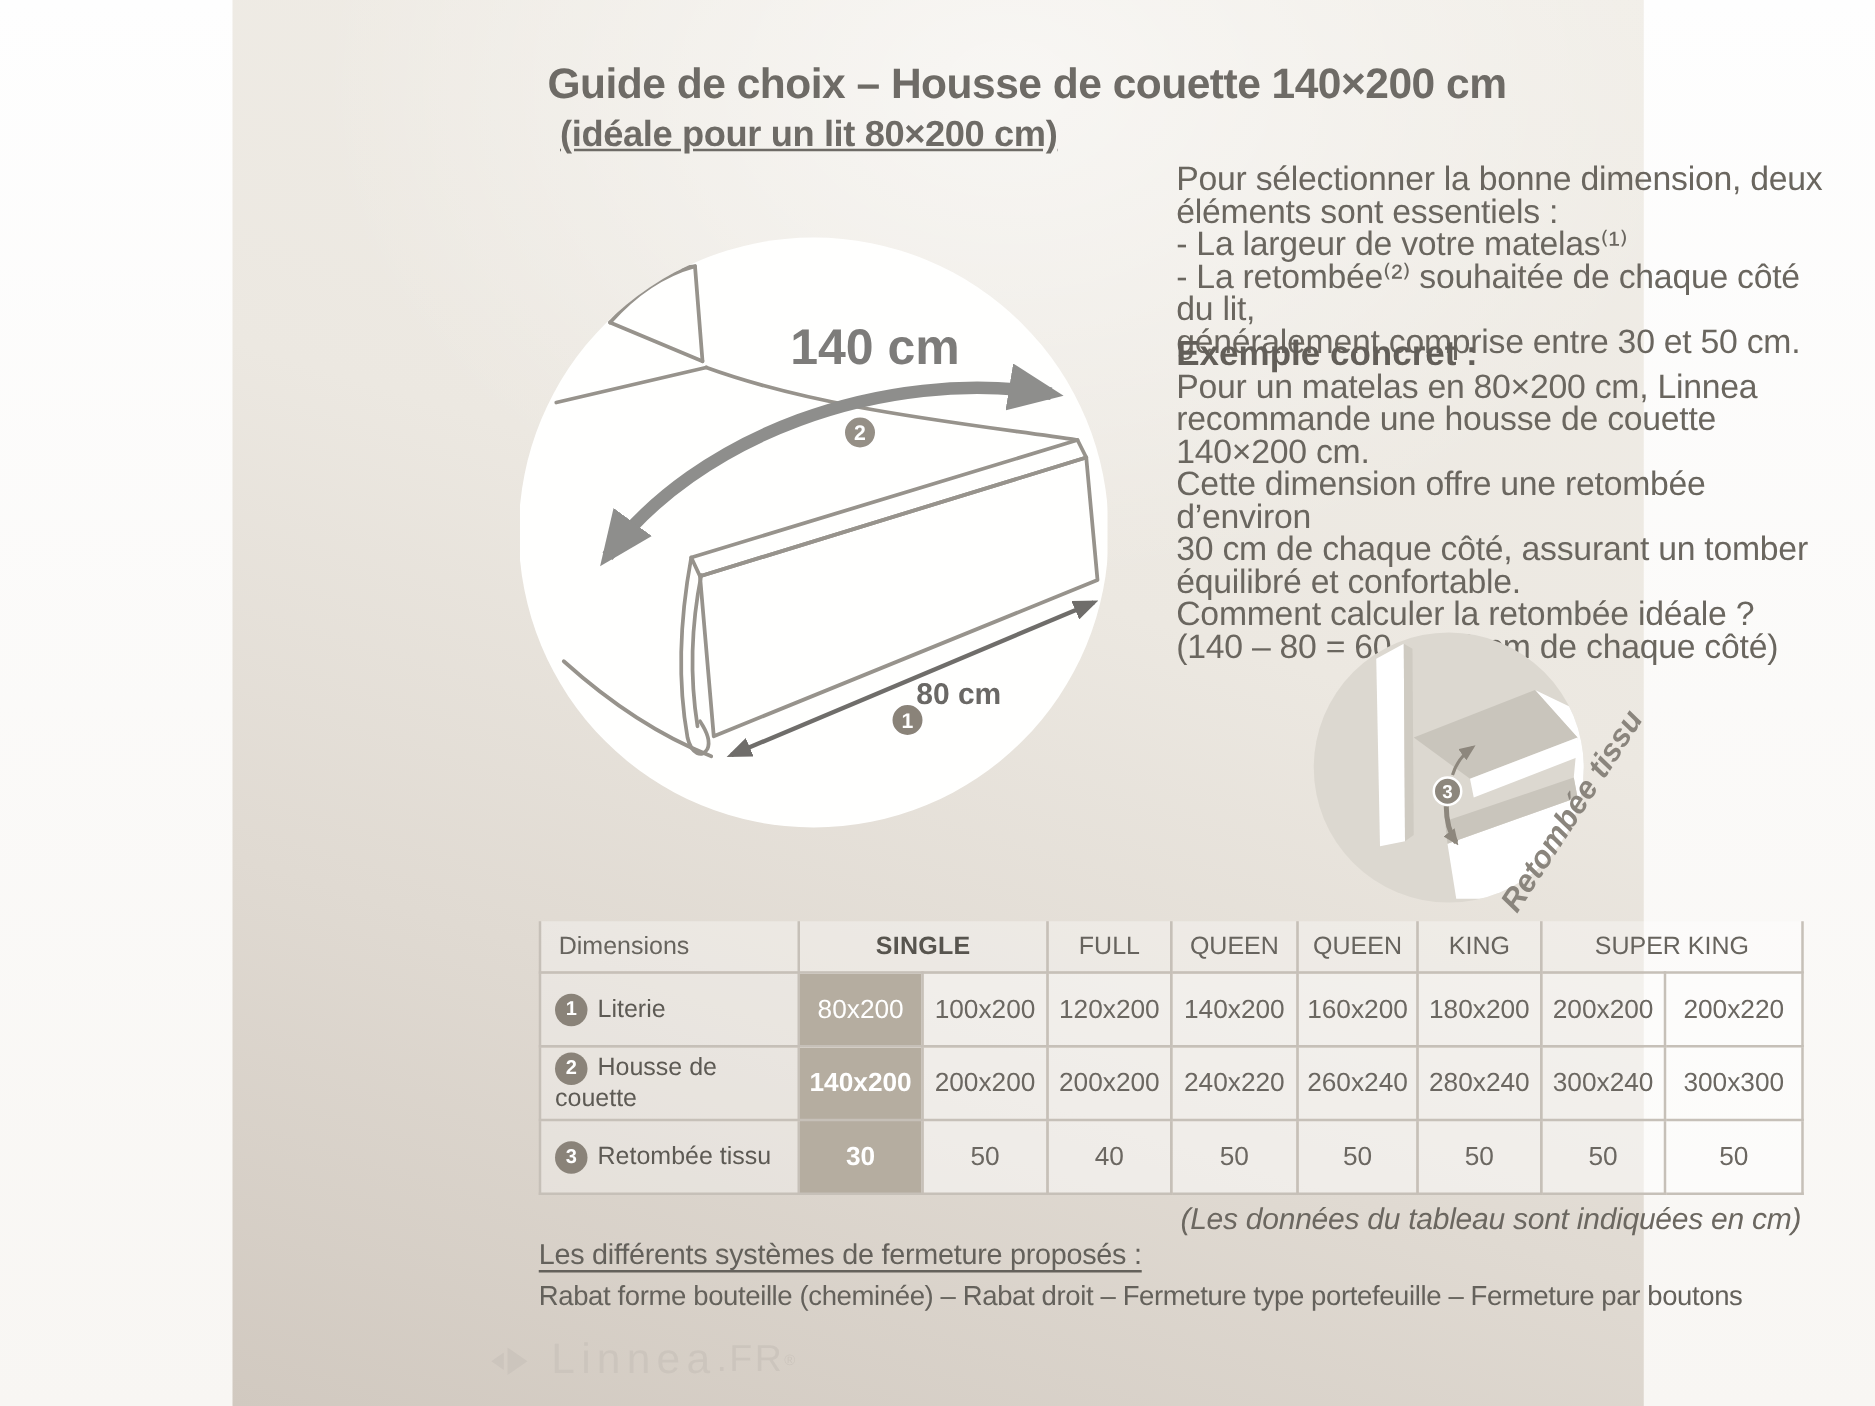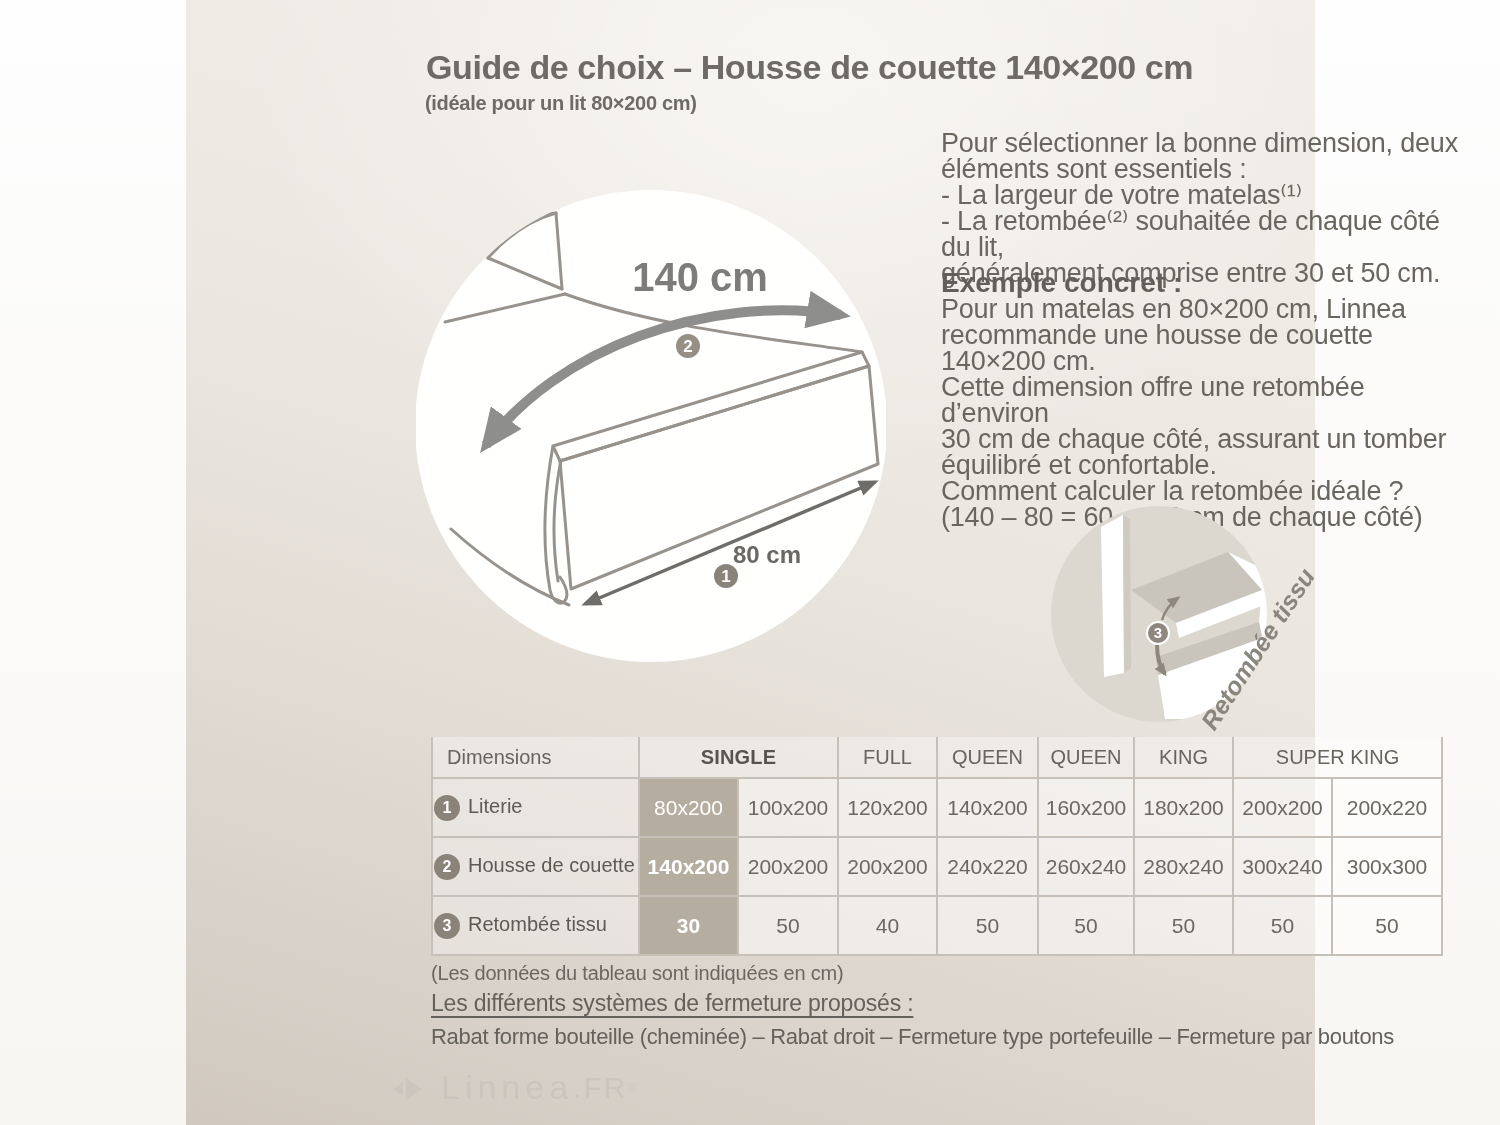--- a/index.html
+++ b/index.html
@@ -11,7 +11,7 @@
           radial-gradient(ellipse 900px 650px at 55% 6%, rgba(255,255,255,.55), rgba(255,255,255,0) 62%),
           linear-gradient(197deg,#f1eee8 0%,#ece8e1 42%,#e0dad2 70%,#d1c9c0 100%);}
   
-  .title{position:absolute;left:240px;top:48px;font-size:34px;font-weight:bold;
+  .title{position:absolute;left:252px;top:48px;font-size:34px;font-weight:bold;
          color:#6e6b66;letter-spacing:-.4px;}
   .subtitle{position:absolute;left:239px;top:92px;font-size:20px;font-weight:bold;
             color:#6e6b66;letter-spacing:-.3px;}

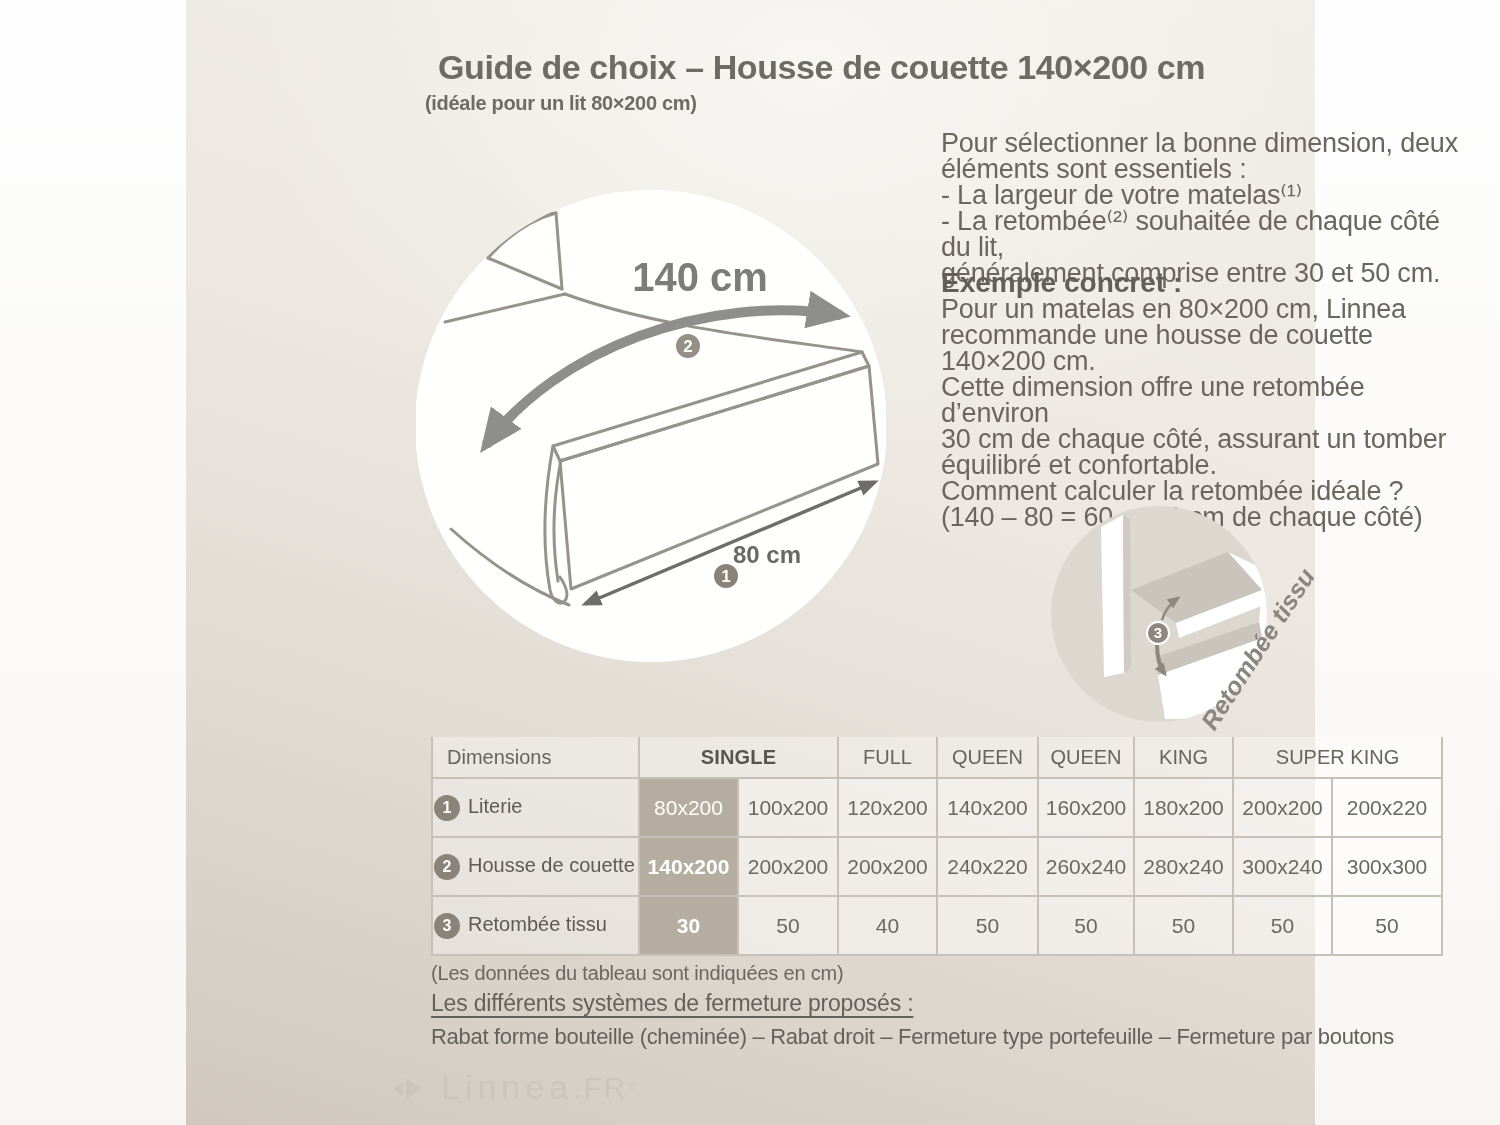--- a/index.html
+++ b/index.html
@@ -13,8 +13,8 @@
   
   .title{position:absolute;left:252px;top:48px;font-size:34px;font-weight:bold;
          color:#6e6b66;letter-spacing:-.4px;}
-  .subtitle{position:absolute;left:239px;top:92px;font-size:20px;font-weight:bold;
-            color:#6e6b66;letter-spacing:-.3px;}
+  .subtitle{position:absolute;left:262px;top:92px;font-size:29px;font-weight:bold;
+            color:#6e6b66;letter-spacing:-.3px;text-decoration:underline;}
   
   .txt{white-space:pre-line;color:#6a665f;font-size:27px;line-height:26px;letter-spacing:-.2px;}
   .intro{position:absolute;left:755px;top:130px;width:520px;}

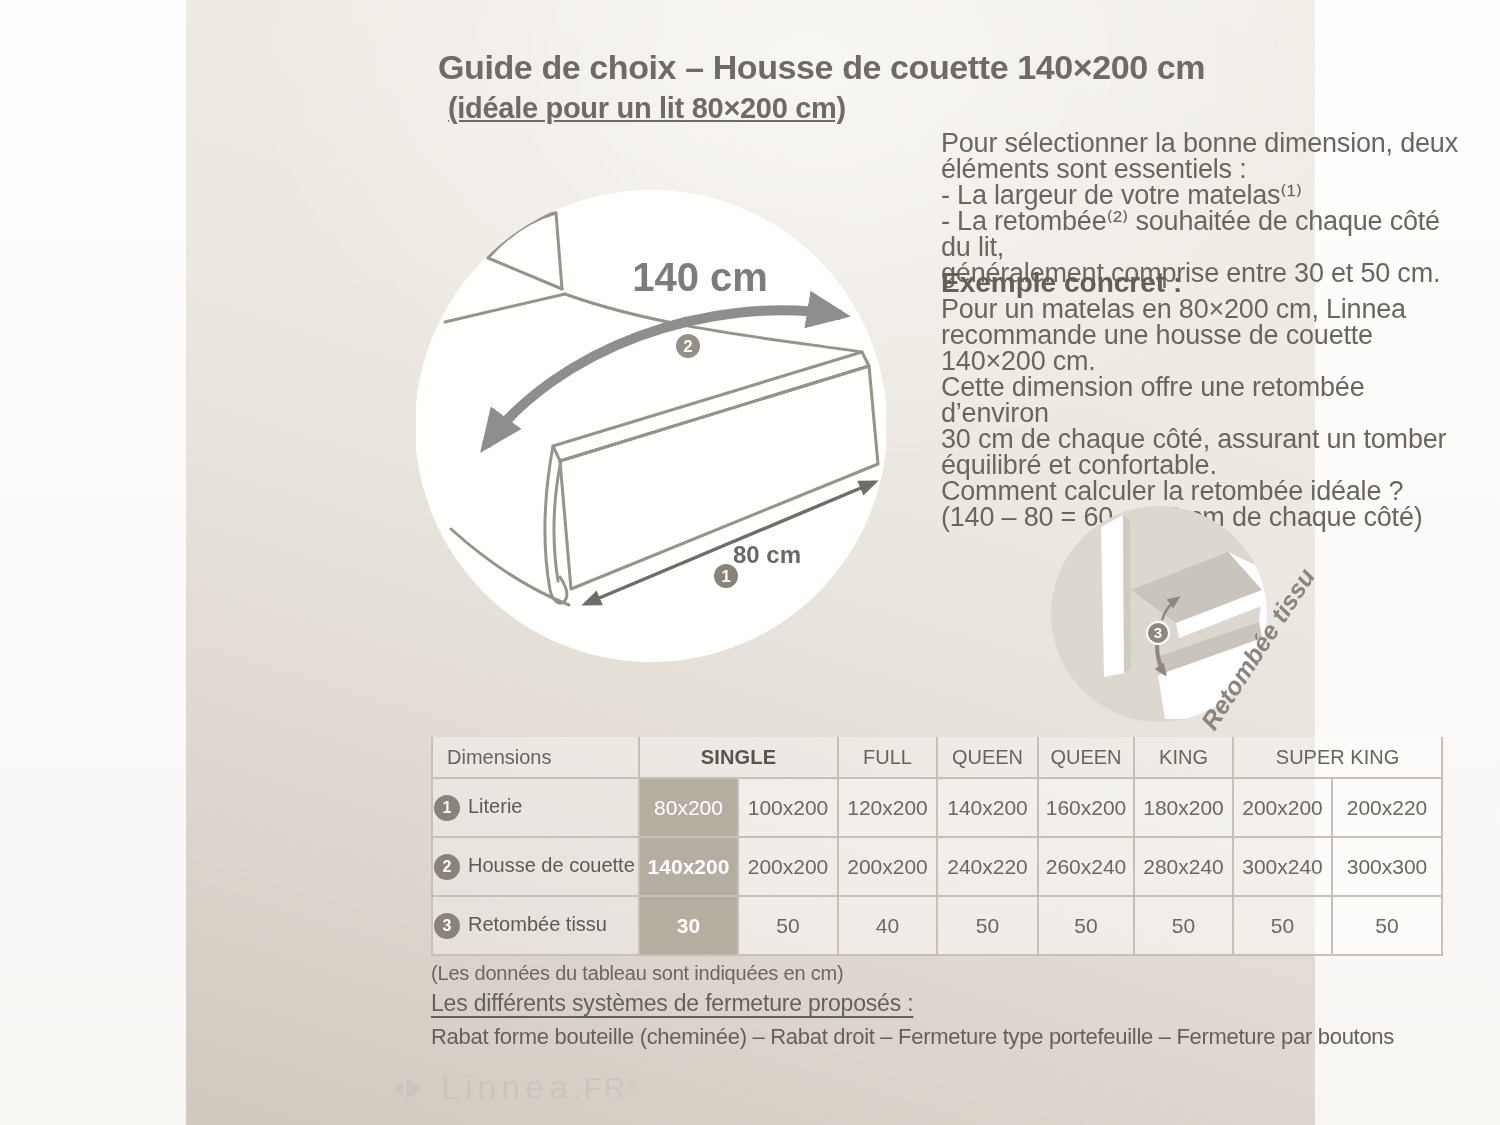--- a/index.html
+++ b/index.html
@@ -35,7 +35,7 @@
   .tbl th.b{font-weight:bold;color:#57544e;letter-spacing:.2px;}
   .tbl td{height:55px;font-size:21px;color:#6b6761;background:rgba(255,255,255,.5);
           text-align:center;}
-  .tbl td.lbl{text-align:left;padding-left:1px;font-size:20px;color:#5d5a54;background:rgba(255,255,255,.32);}
+  .tbl td.lbl{text-align:left;padding-left:11px;font-size:20px;color:#5d5a54;background:rgba(255,255,255,.32);}
   .tbl td.hl{background:#b5ada0;color:#ffffff;}
   .tbl td.hlb{font-weight:bold;}
   .badge{display:inline-block;width:26px;height:26px;border-radius:50%;background:#8a8379;

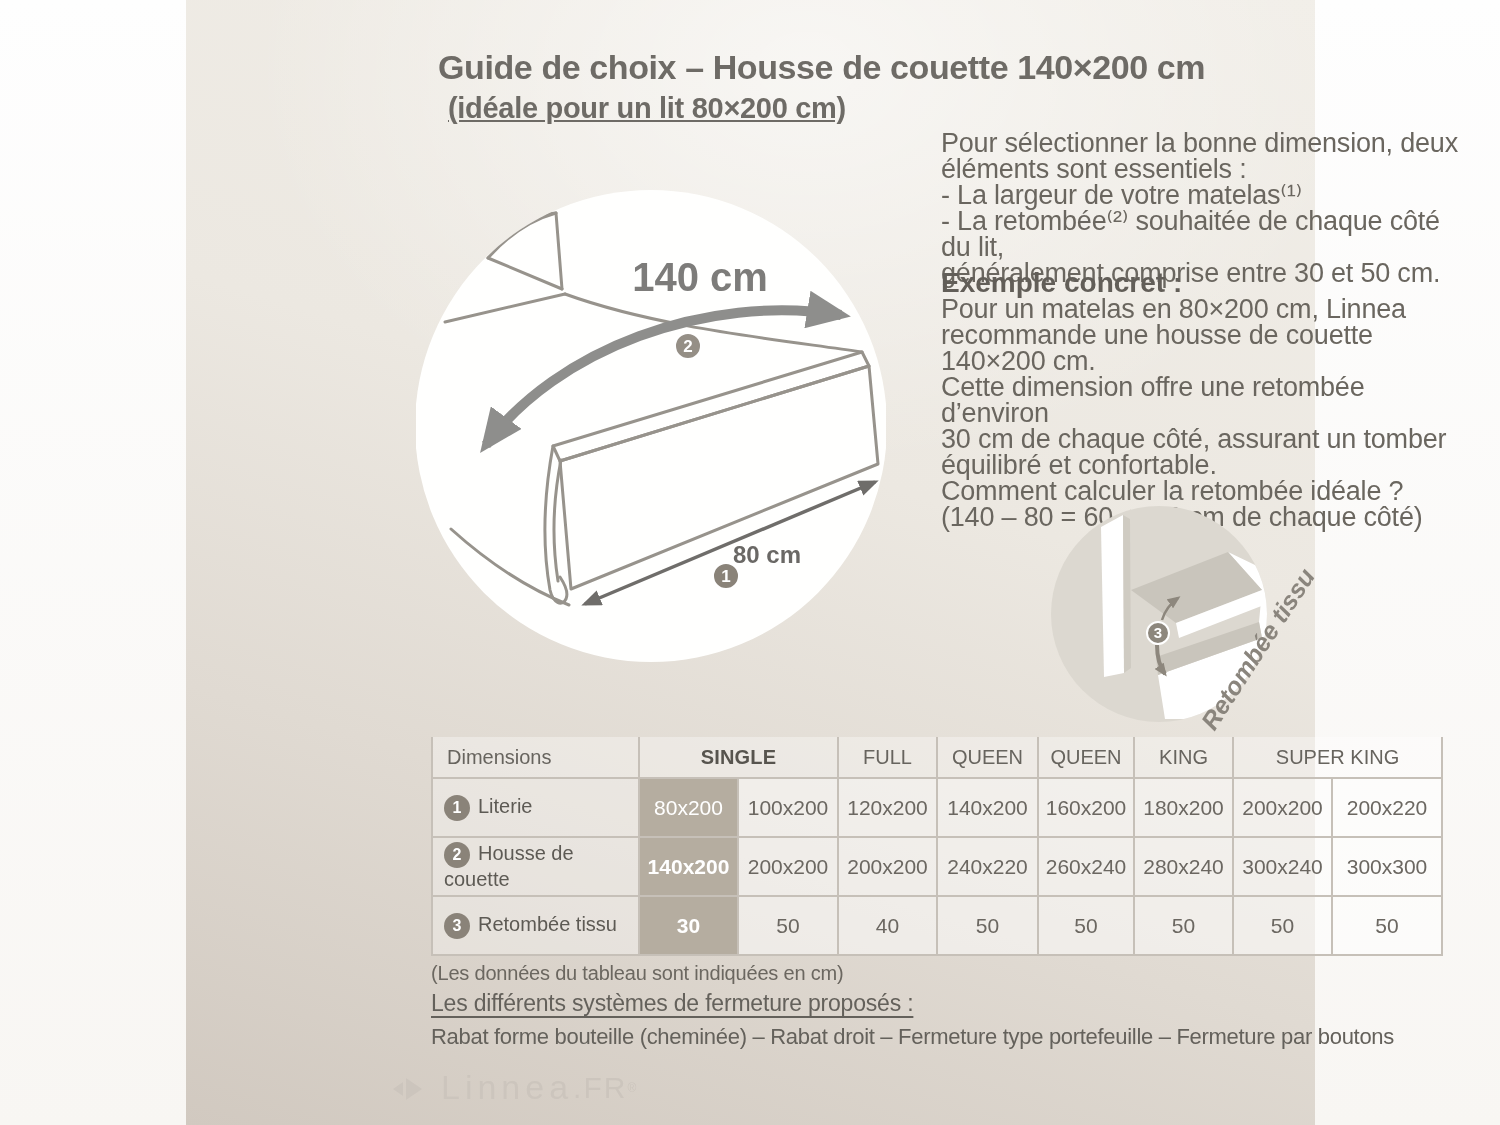--- a/index.html
+++ b/index.html
@@ -42,8 +42,8 @@
          color:#fff;font-size:16px;font-weight:bold;text-align:center;line-height:26px;
          vertical-align:middle;margin-right:8px;}
   
-  .note{position:absolute;left:245px;top:962px;width:1010px;
-        font-size:20px;color:#6b6760;letter-spacing:-.2px;}
+  .note{position:absolute;left:245px;top:962px;width:1010px;text-align:right;
+        font-size:24px;font-style:italic;color:#6b6760;letter-spacing:-.2px;}
   .clos-hd{position:absolute;left:245px;top:990px;font-size:23px;color:#64615b;
            text-decoration:underline;text-underline-offset:5px;letter-spacing:-.2px;}
   .clos-line{position:absolute;left:245px;top:1024px;width:1020px;font-size:22px;color:#64615b;letter-spacing:-.3px;}

